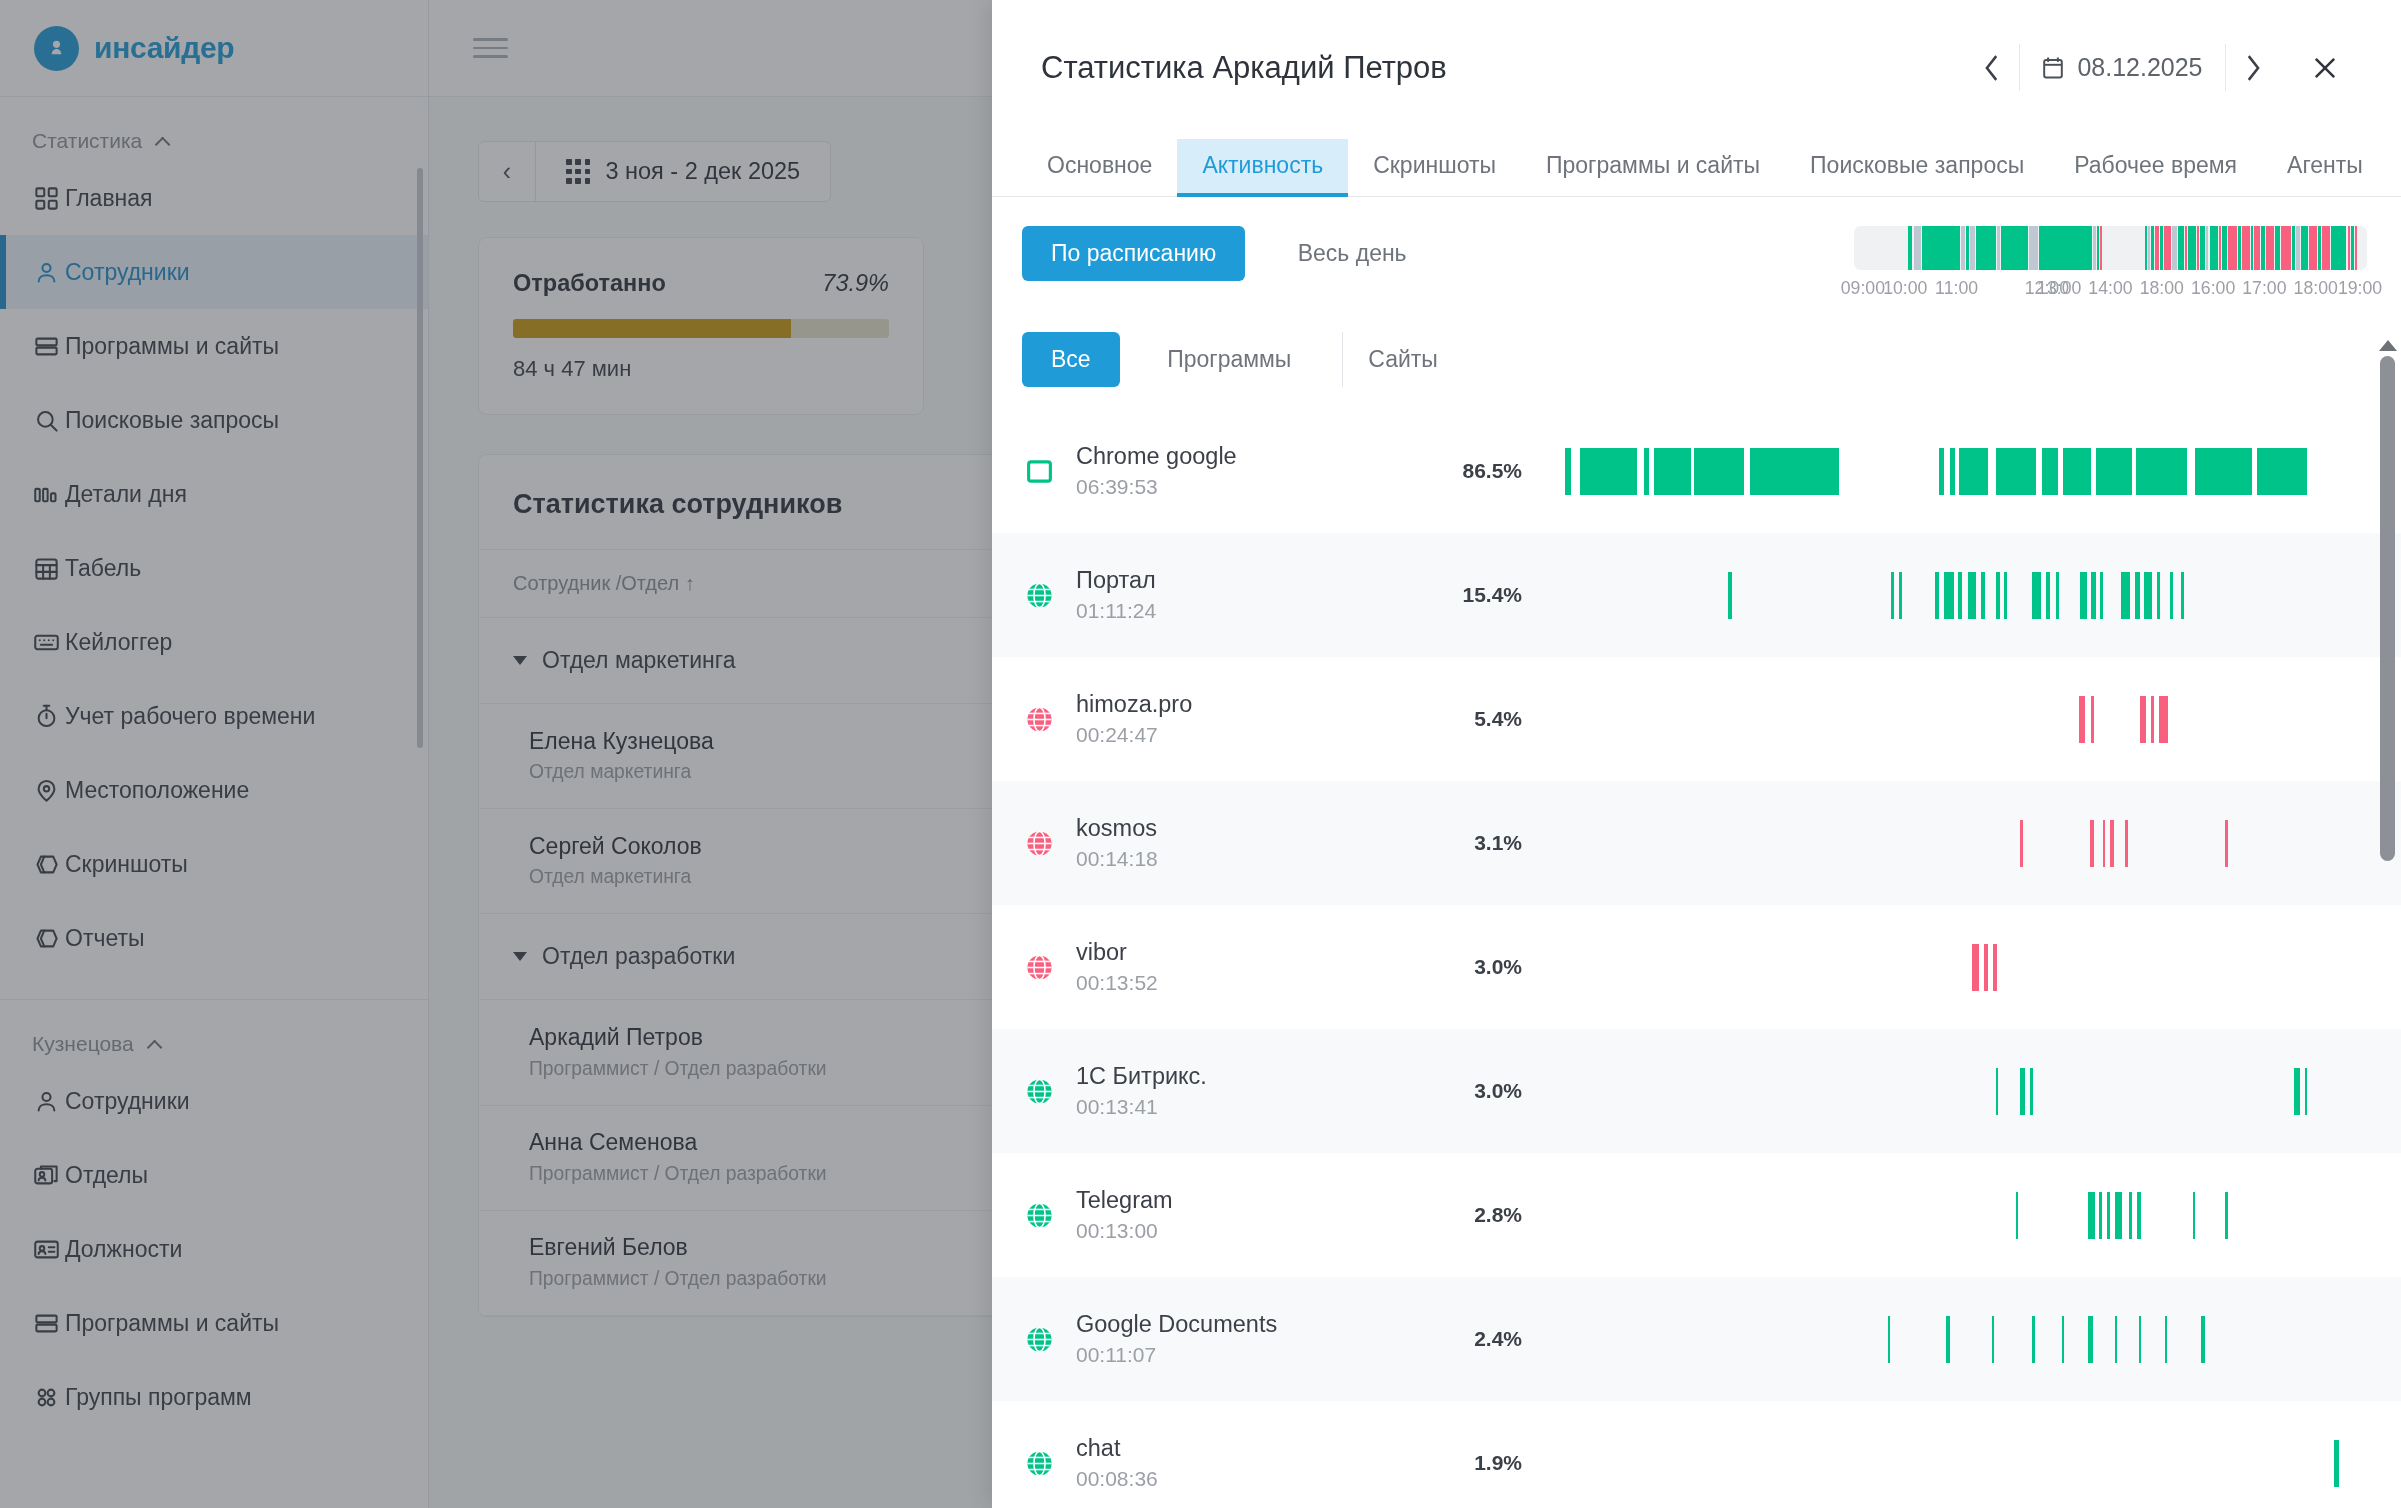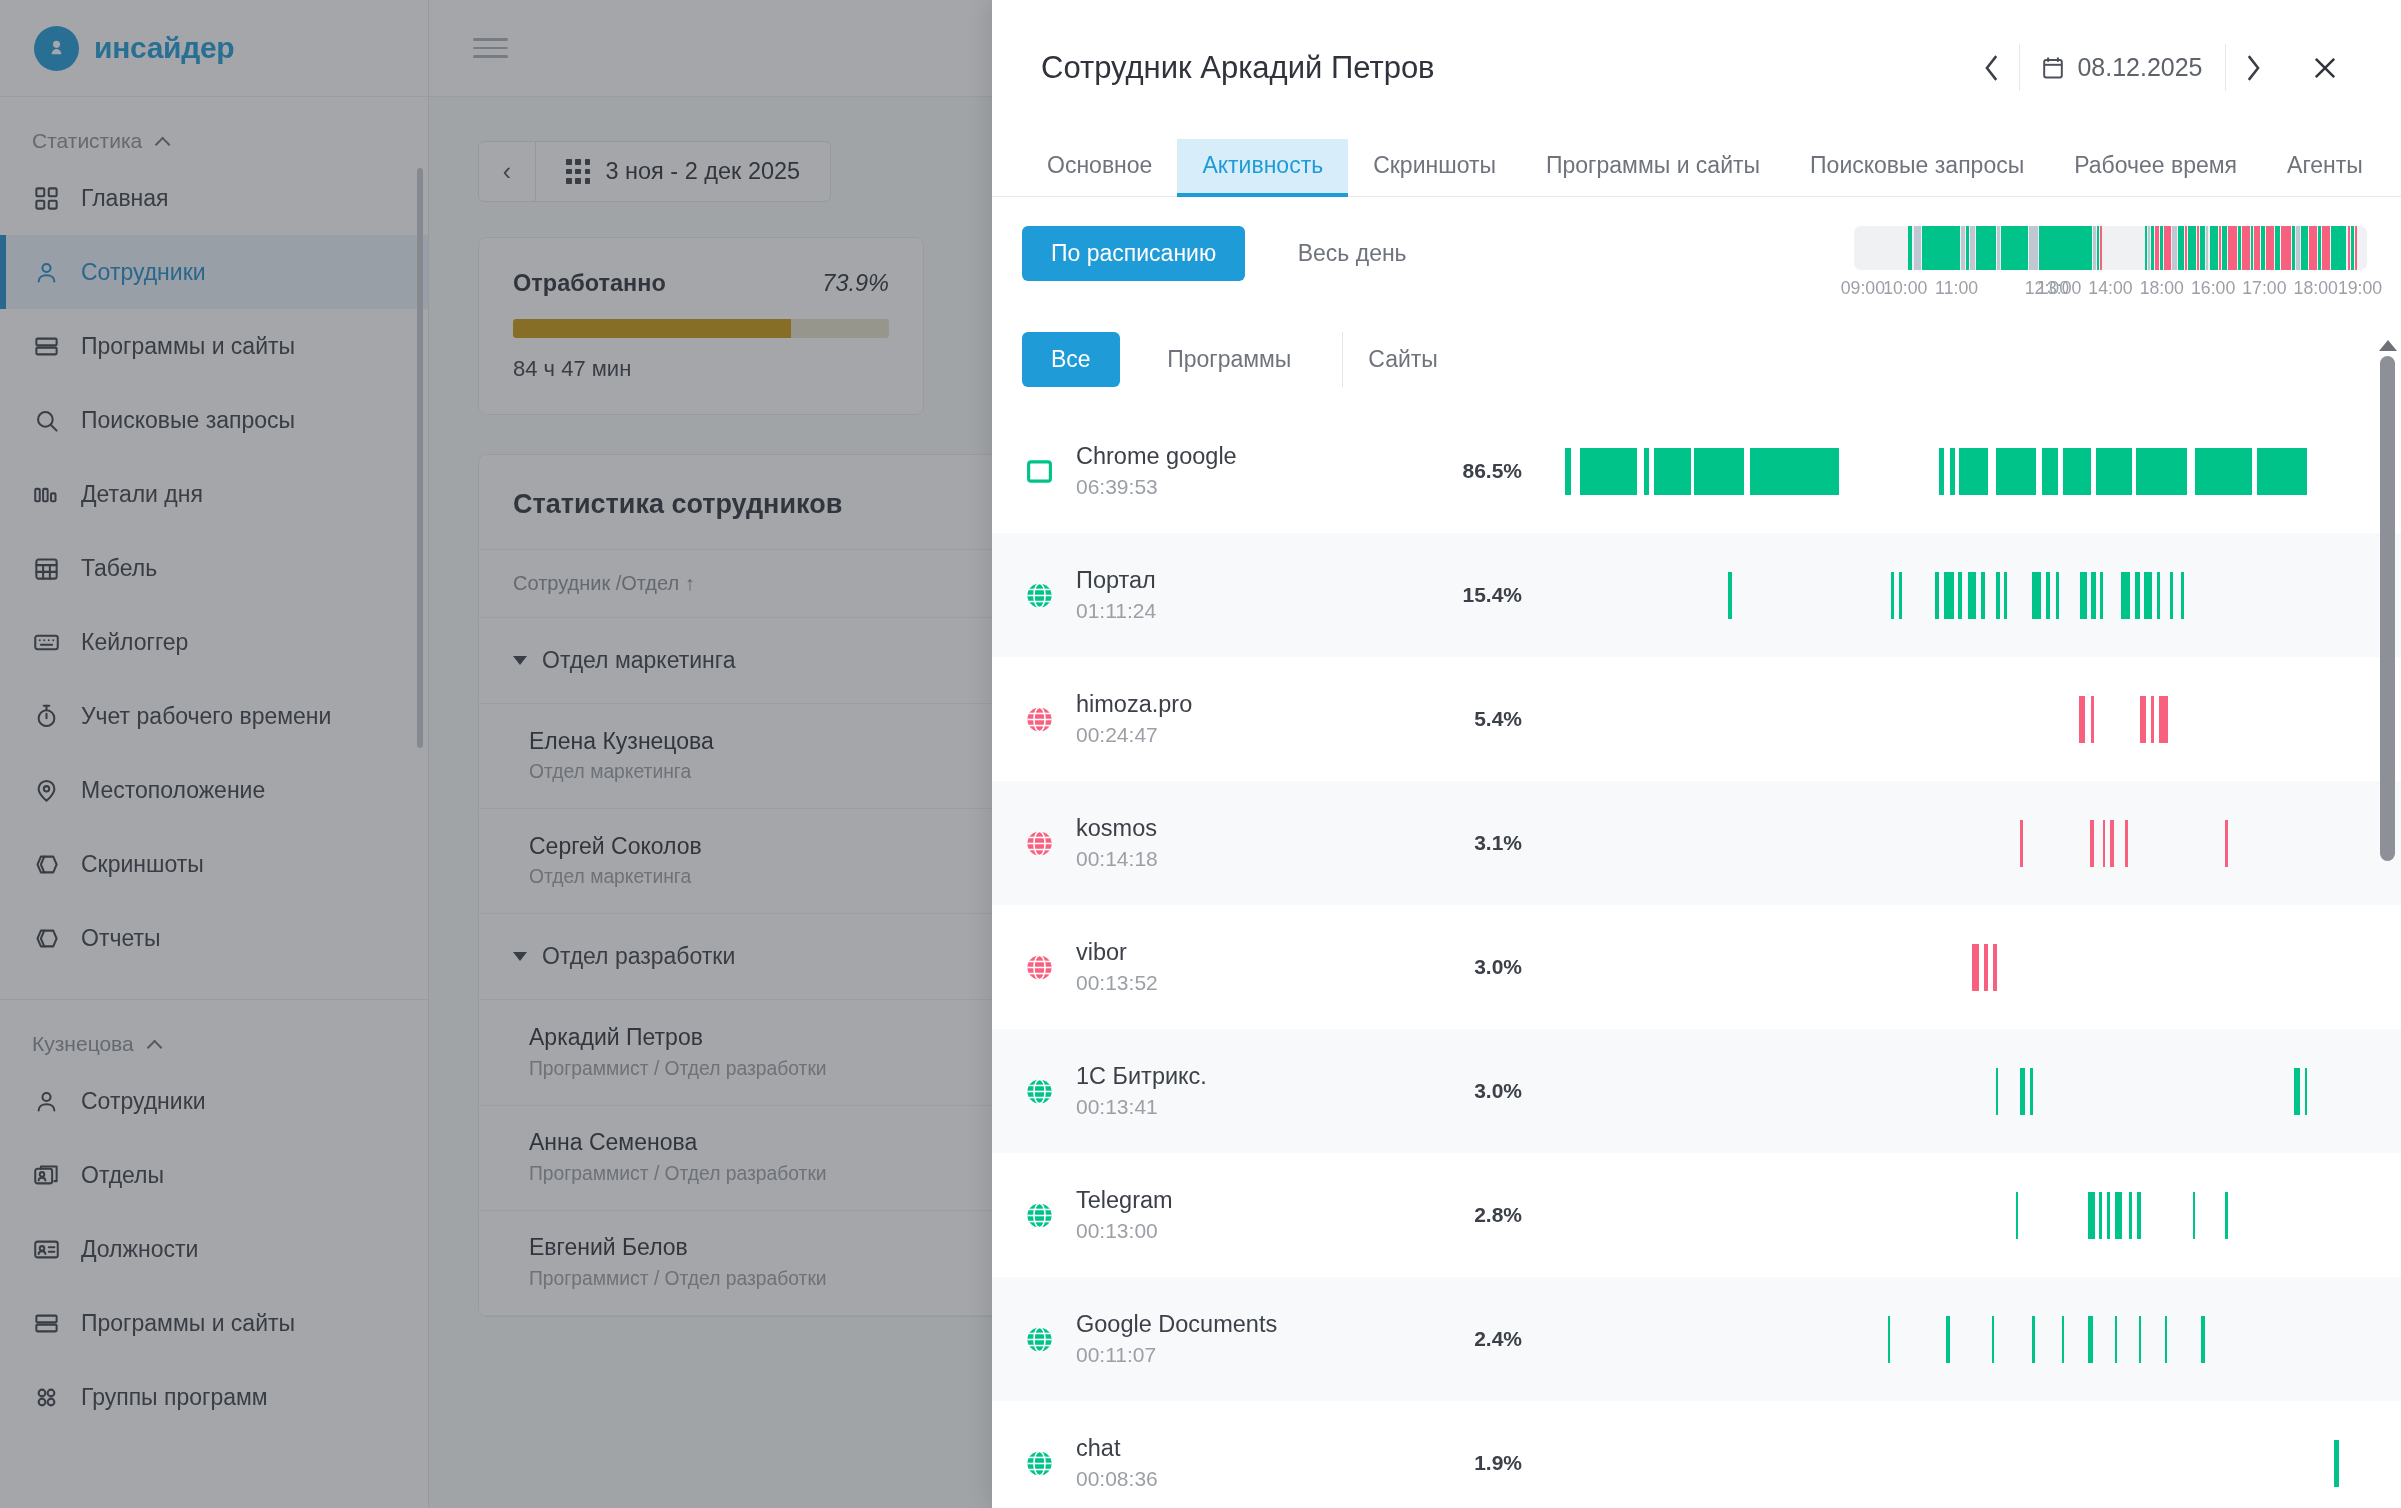--- a/index.html
+++ b/index.html
@@ -437,7 +437,7 @@
   <div class="modal">
 
     <div class="modal-head">
-      <div class="modal-title">Сотрудник Аркадий  Петров</div>
+      <div class="modal-title">Статистика Аркадий  Петров</div>
       <div class="head-ctrls">
         <div class="hc-btn">
           <svg width="22" height="34" viewBox="0 0 26 40" fill="none" stroke="#3c4149" stroke-width="3">

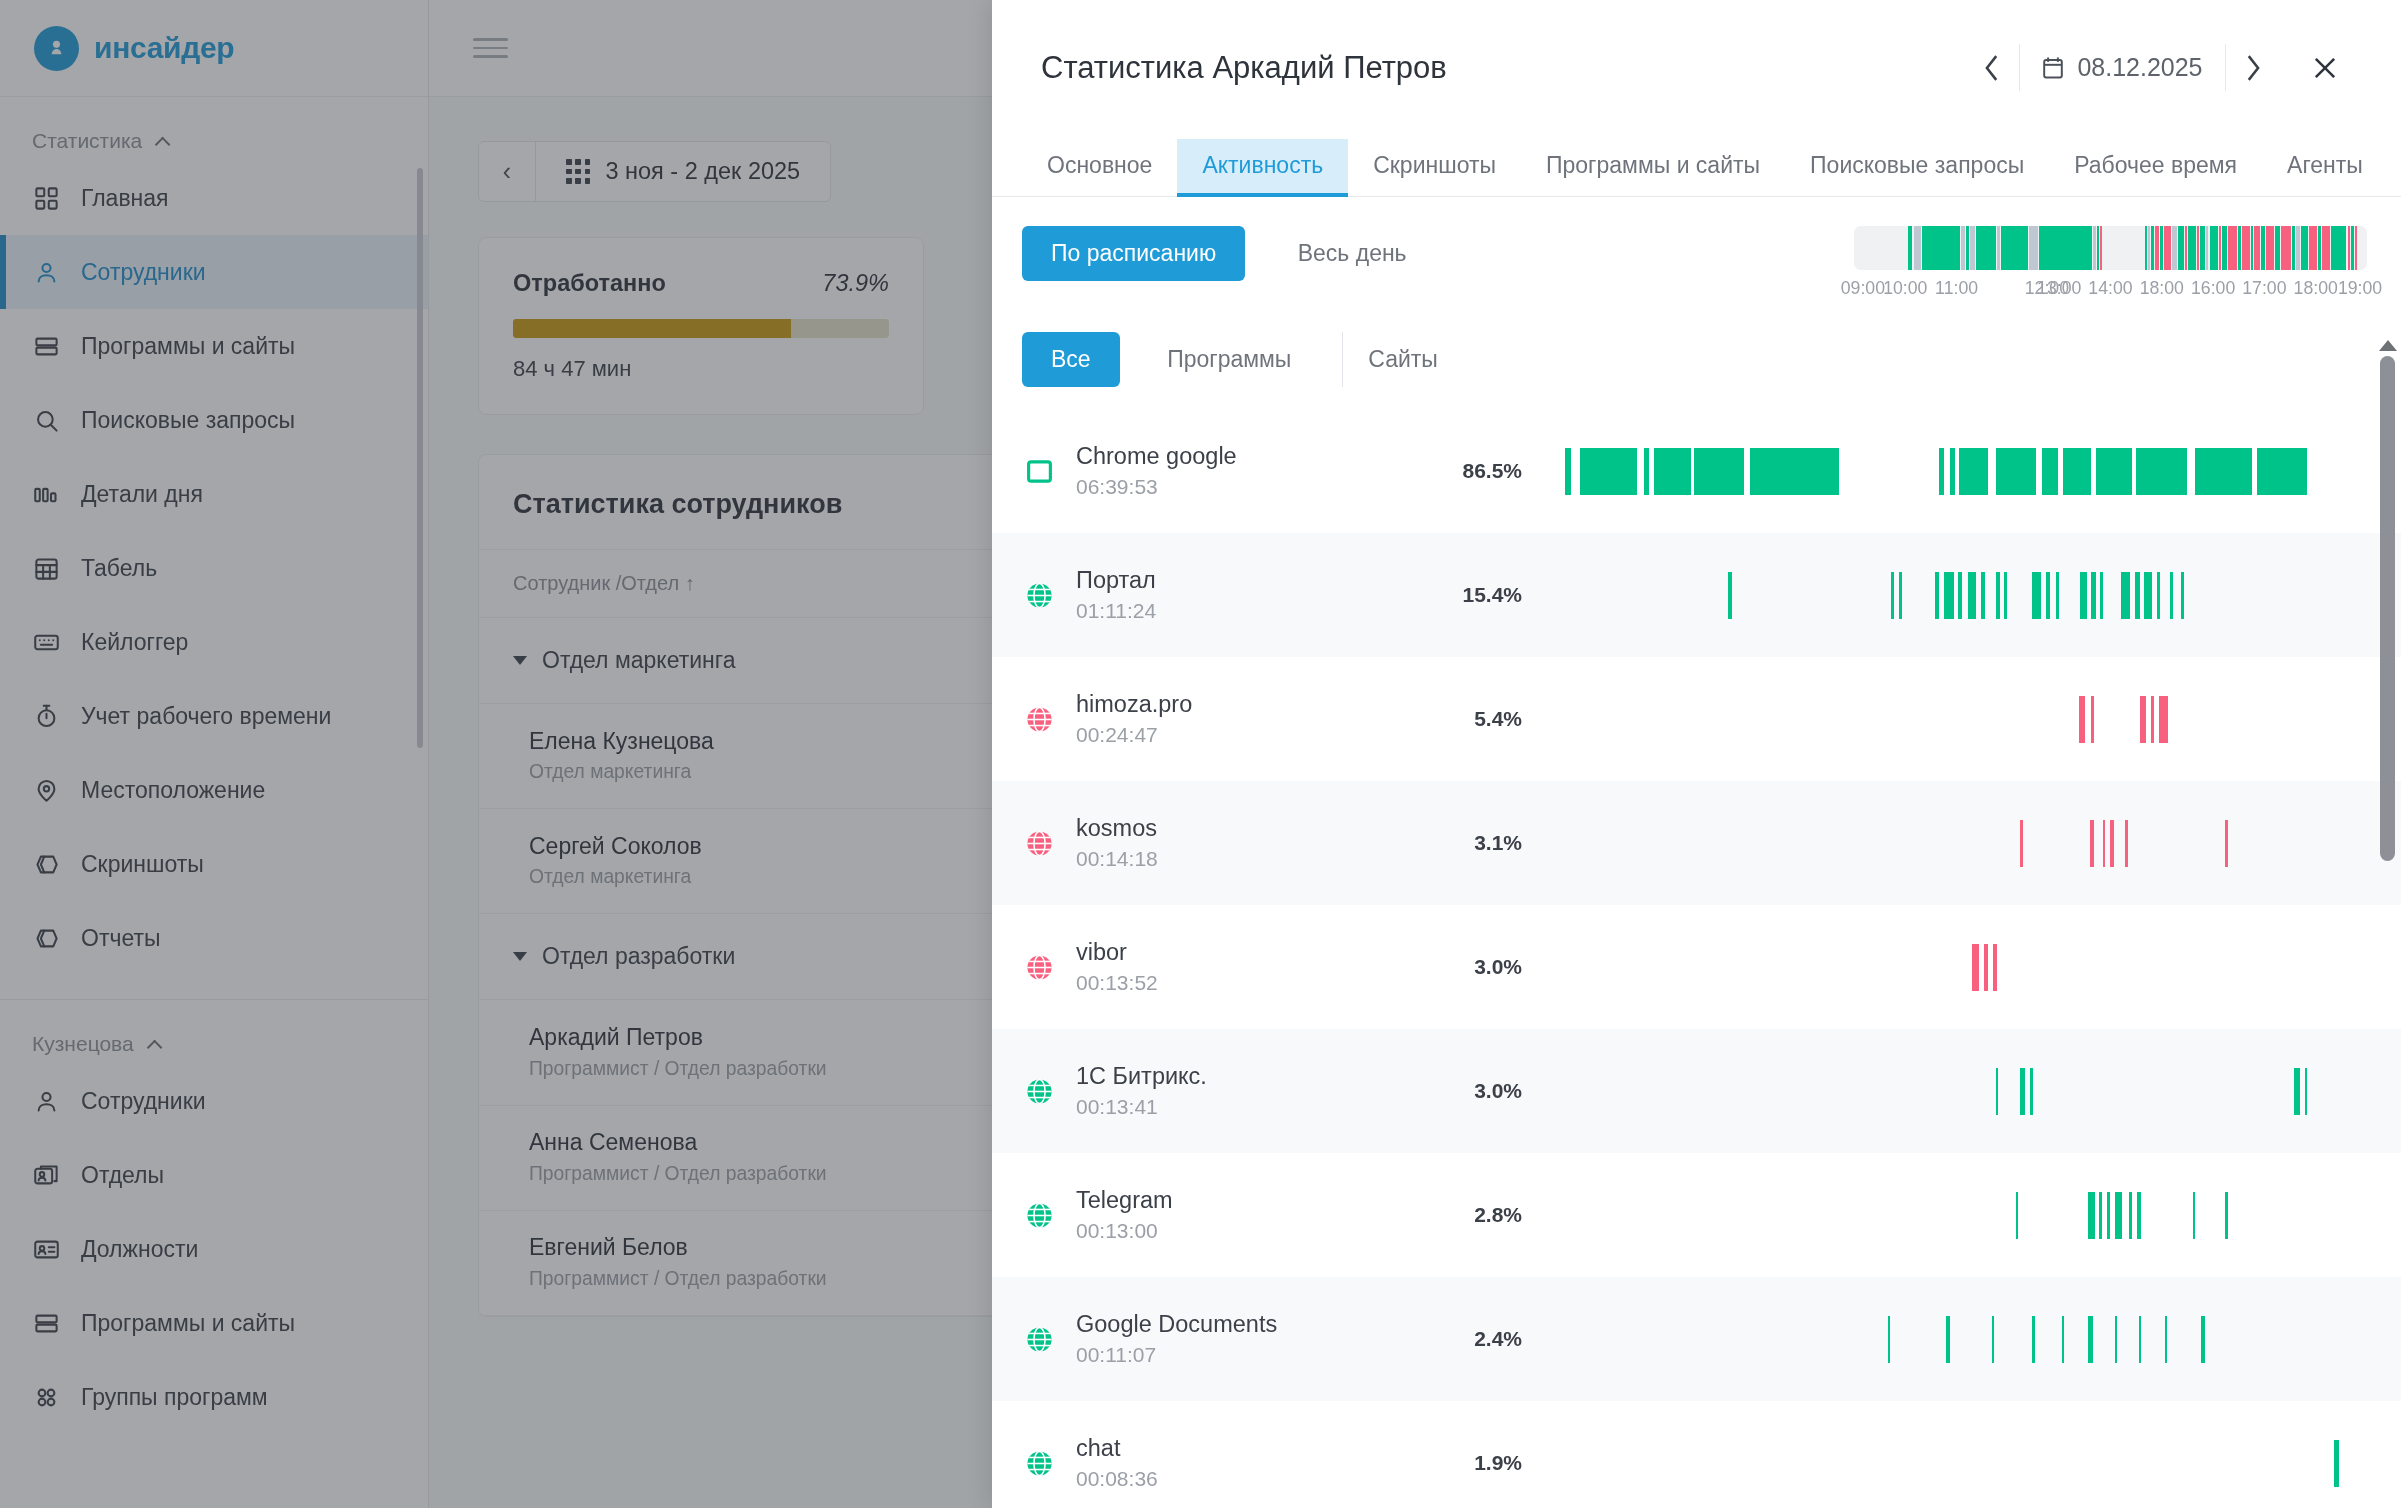--- a/index.html
+++ b/index.html
@@ -41,7 +41,7 @@
     transform: rotate(45deg);
   }
   .nav-item {
-    height: 74px; display: flex; align-items: center; gap: 20px;
+    height: 74px; display: flex; align-items: center; gap: 4px;
     padding-left: 32px; color: #3c4149; font-size: 23px; position: relative;
   }
   .nav-item.active { background: #e9f3fa; color: #1f8ccc; }

